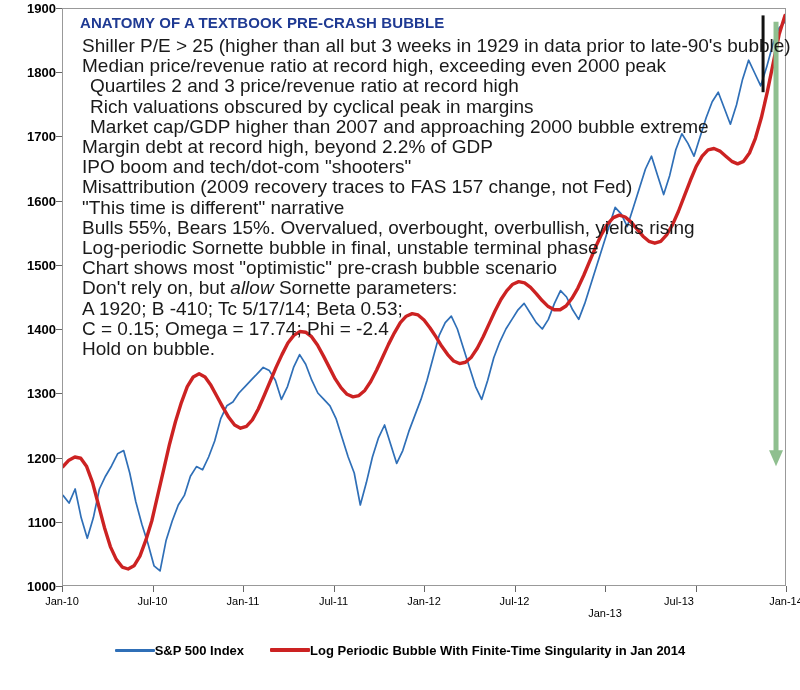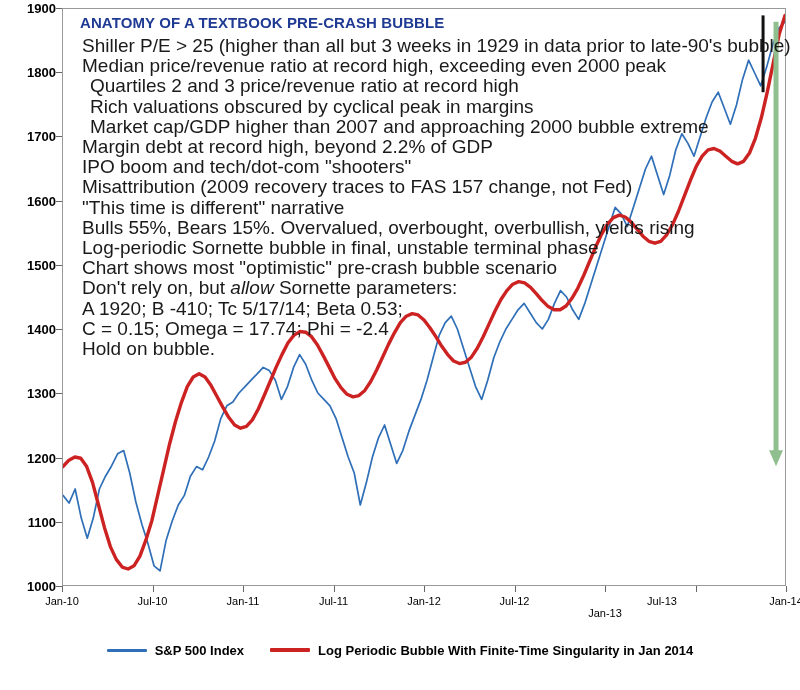--- a/index.html
+++ b/index.html
@@ -145,7 +145,7 @@
       <div class="x-tickmark" style="left: 452.5px;"></div>
       <div class="x-tick" style="left: 543px; margin-top: 12px;">Jan-13</div>
       <div class="x-tickmark" style="left: 543px;"></div>
-      <div class="x-tick" style="left: 600px;">Jul-13</div>
+      <div class="x-tick" style="left: 617px;">Jul-13</div>
       <div class="x-tickmark" style="left: 633.5px;"></div>
       <div class="x-tick" style="left: 724px;">Jan-14</div>
       <div class="x-tickmark" style="left: 724px;"></div>

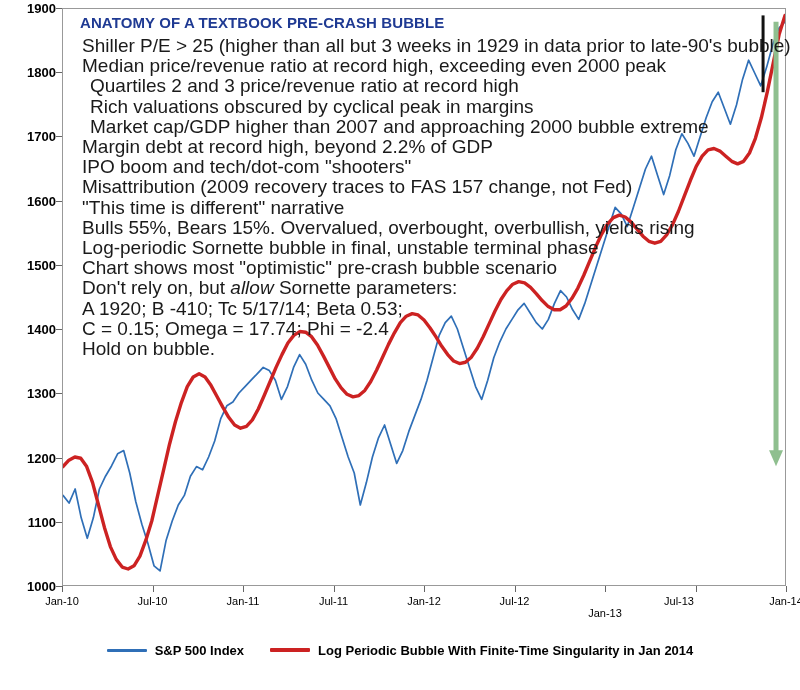--- a/index.html
+++ b/index.html
@@ -65,7 +65,7 @@
     position:absolute;left:0;top:632px;width:800px;height:36px;
     display:flex;justify-content:center;align-items:center;gap:26px;
   }
-  .legend-item{display:flex;align-items:center;gap:8px;}
+  .legend-item{display:flex;align-items:center;}
   .legend-swatch{display:block;width:40px;height:4px;border-radius:1px;}
   .legend-label{font-size:13px;font-weight:bold;color:#000;white-space:nowrap;}
 

